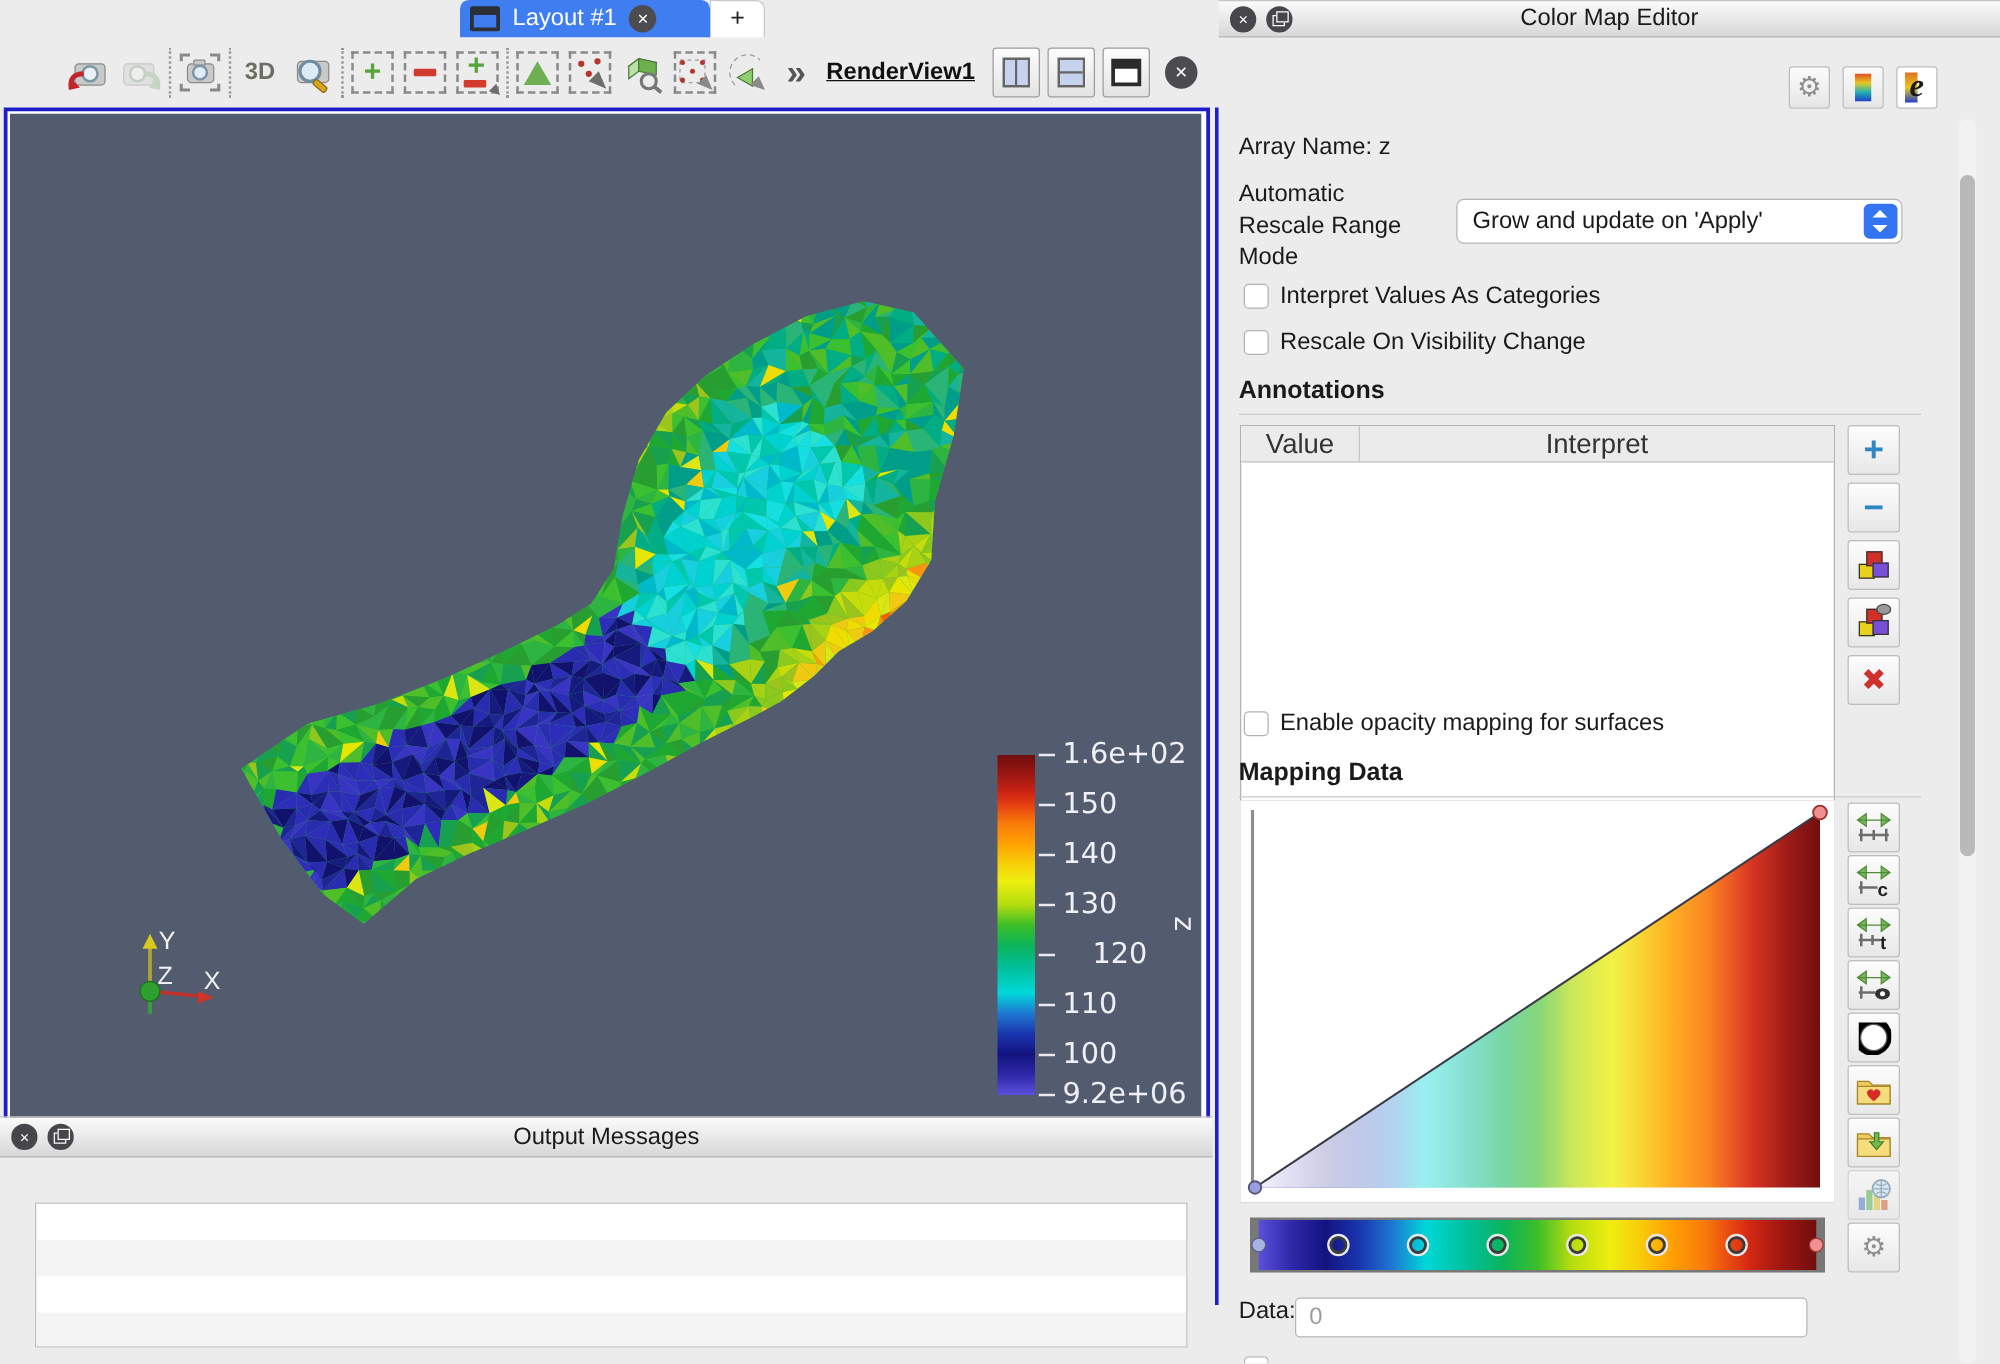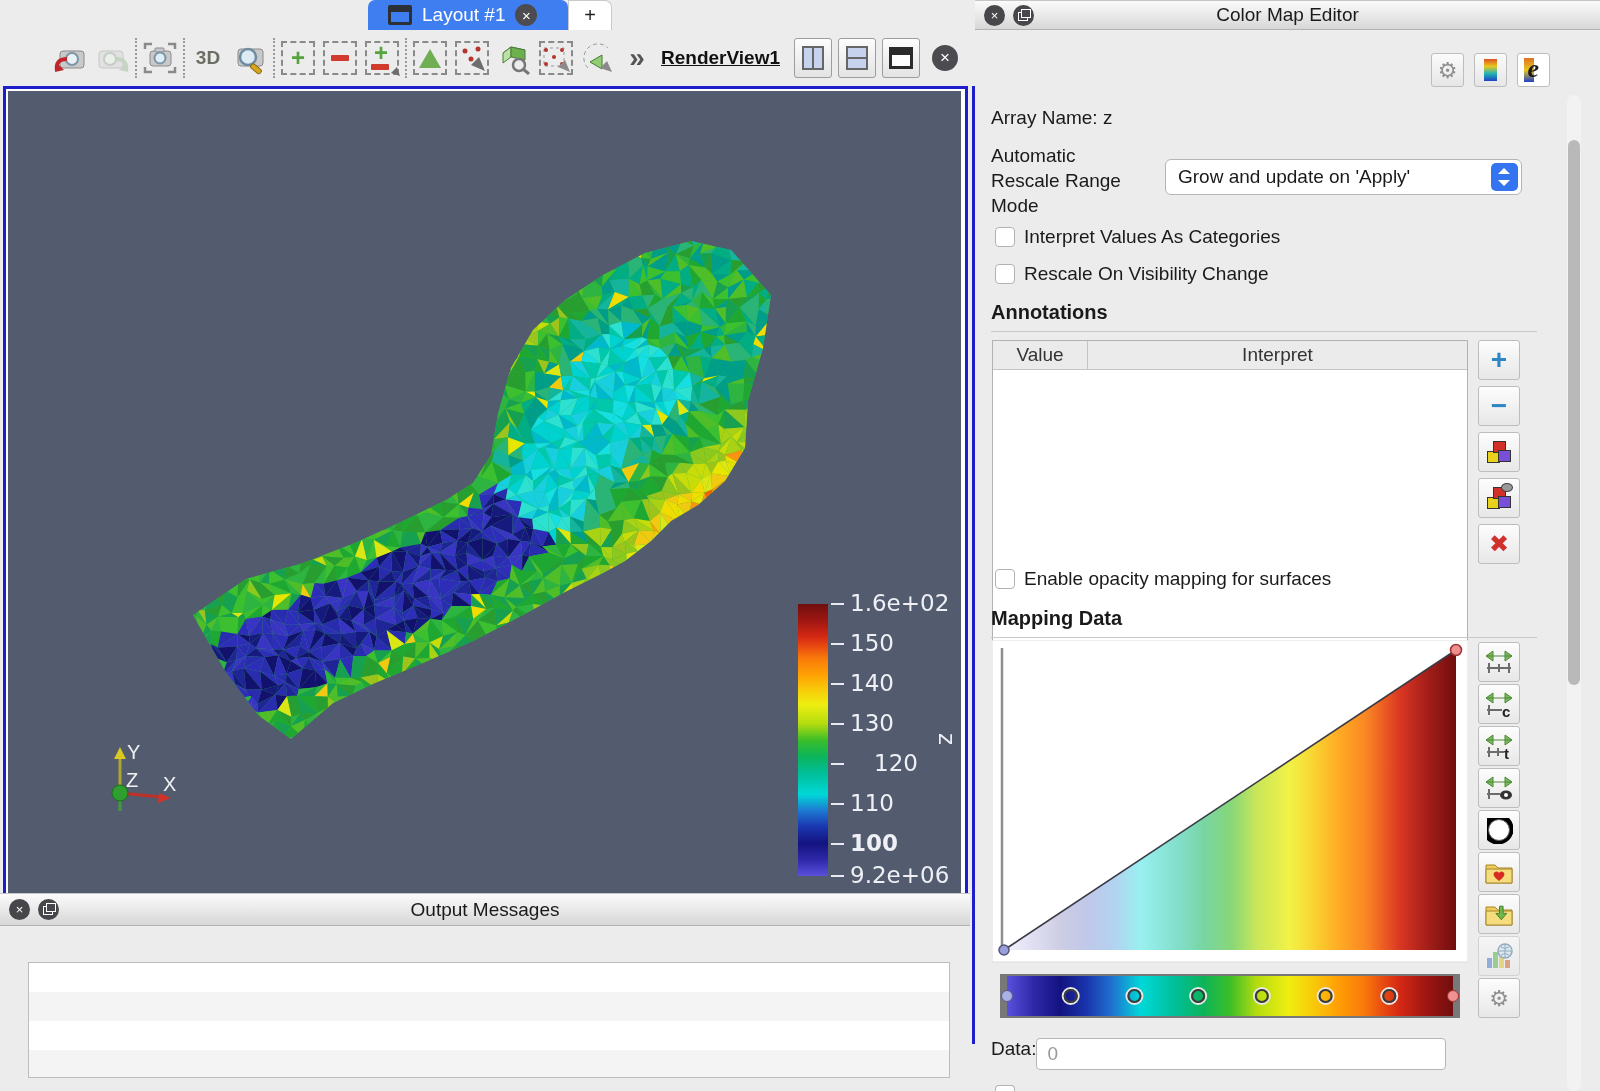--- a/index.html
+++ b/index.html
@@ -11,7 +11,7 @@
   
   #tabbar { left:0; top:0; width:970px; height:30px; background:#ececec; }
   #tab-active { left:368px; top:0; width:200px; height:30px; background:#3f7ef0;
-    border-radius:7px 7px 0 0; display:flex; align-items:center; gap:10px; padding:0 20px; }
+    border-radius:7px 7px 0 0; display:flex; align-items:center; gap:10px; padding:0 8px; }
   .tab-win-icon { width:24px; height:20px; background:#3f7ef0; border:3px solid #2b2f36; border-top-width:7px; border-radius:2px; }
   #tab-active .lbl { color:#fff; font-size:19px; }
   .tab-close { width:22px; height:22px; border-radius:50%; background:#4c4c50; color:#fff;

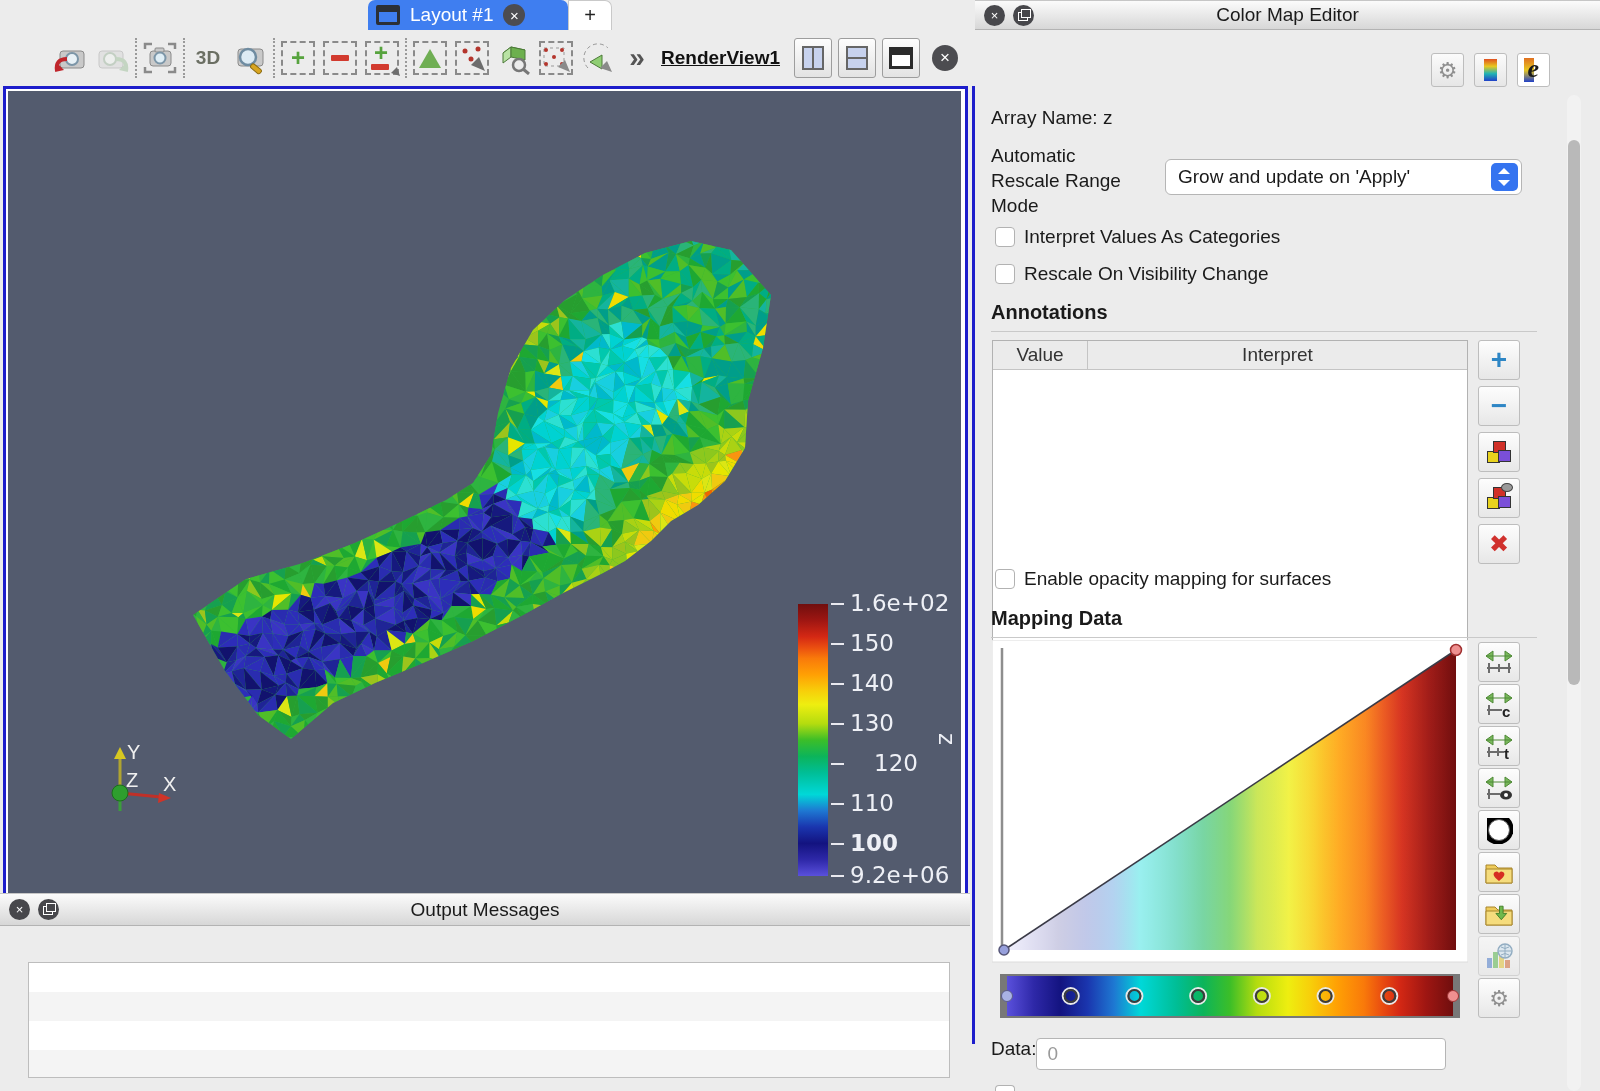--- a/index.html
+++ b/index.html
@@ -82,7 +82,7 @@
   .dd .spin::before { top:5px; border-bottom:6px solid #fff; }
   .dd .spin::after { bottom:5px; border-top:6px solid #fff; }
   #anno-table { position:absolute; background:#fff; border:1px solid #b2b2b2; }
-  #anno-head { display:flex; height:29px; background:#ebebeb; border-bottom:1px solid #c4c4c4; align-items:center; font-size:19px; color:#333; }
+  #anno-head { display:flex; height:29px; background:#ebebeb; border-bottom:1px solid #c4c4c4; align-items:center; font-size:22px; color:#333; }
   #anno-head .c1 { width:95px; text-align:center; border-right:1px solid #c4c4c4; height:100%; display:flex; align-items:center; justify-content:center; }
   #anno-head .c2 { flex:1; text-align:center; }
   .mini-btn { position:absolute; width:42px; height:40px; background:linear-gradient(#fdfdfd,#e7e7e7); border:1px solid #bdbdbd; border-radius:3px;

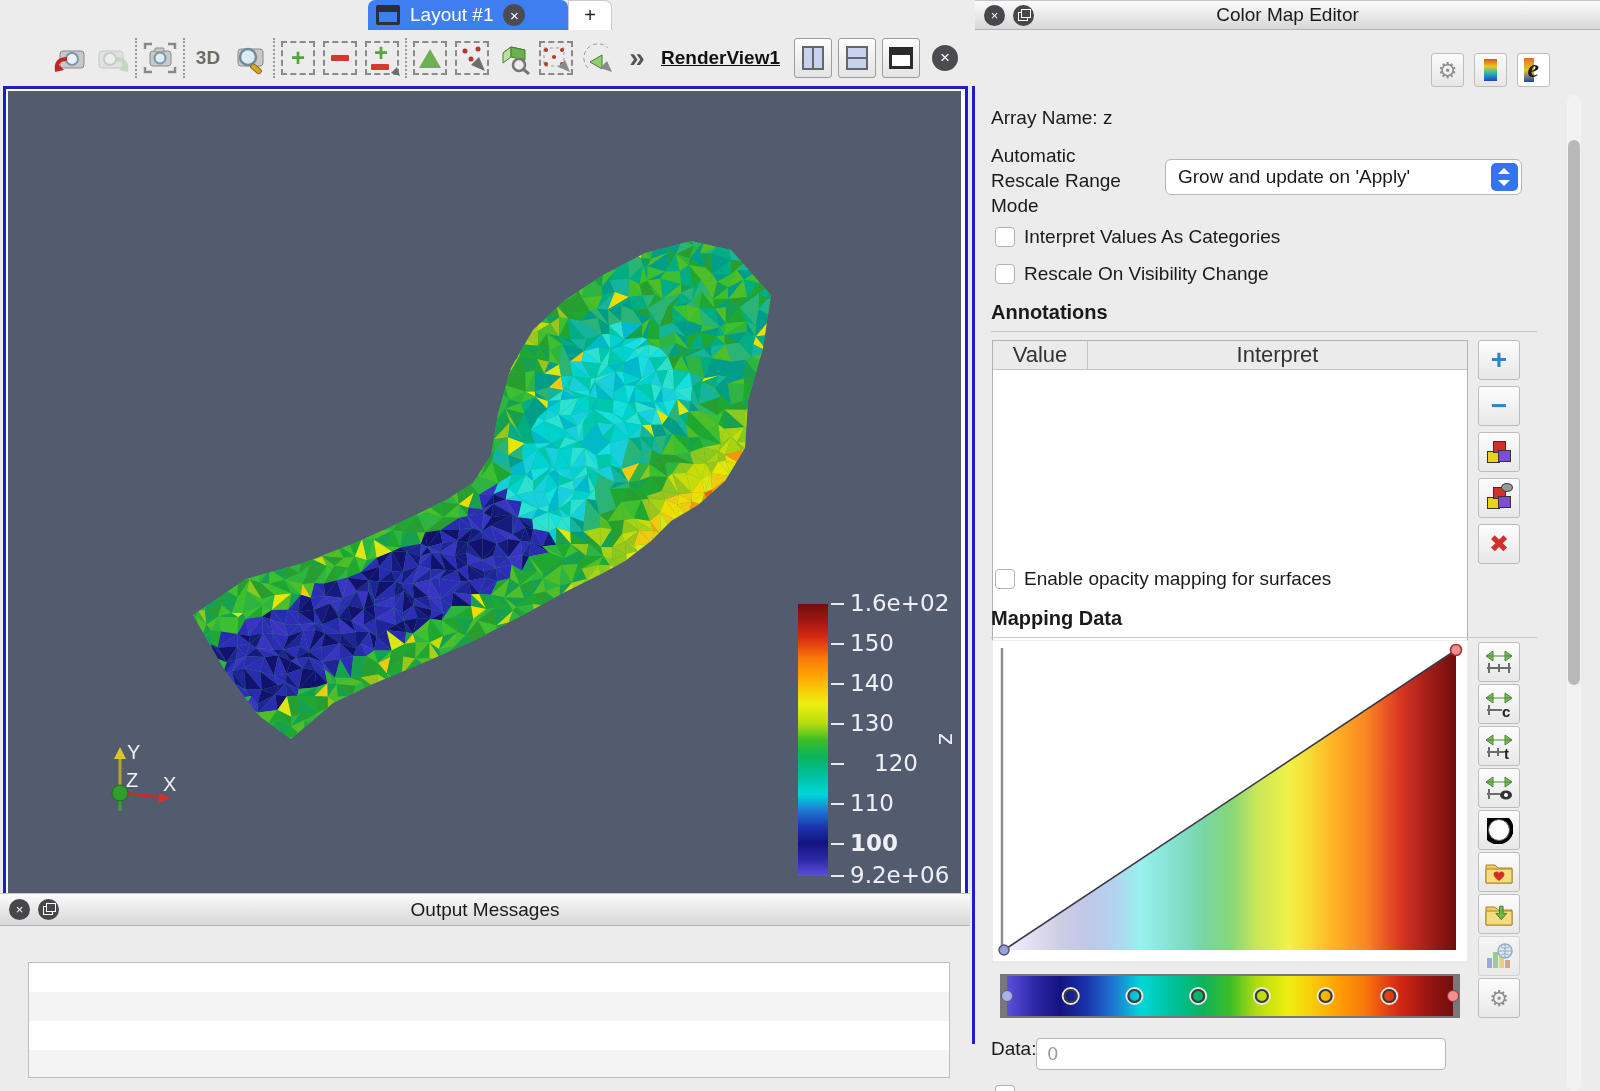--- a/index.html
+++ b/index.html
@@ -1705,7 +1705,7 @@
             <div class="ltick" style="top: 207px;"></div>
             <div class="llabel" style="top: 208px;">110</div>
             <div class="ltick" style="top: 247px;"></div>
-            <div class="llabel" style="top: 248px; font-weight: bold;">100</div>
+            <div class="llabel" style="top: 248px;">100</div>
             <div class="ltick" style="top: 279px;"></div>
             <div class="llabel" style="top: 280px;">9.2e+06</div>
           </div>

